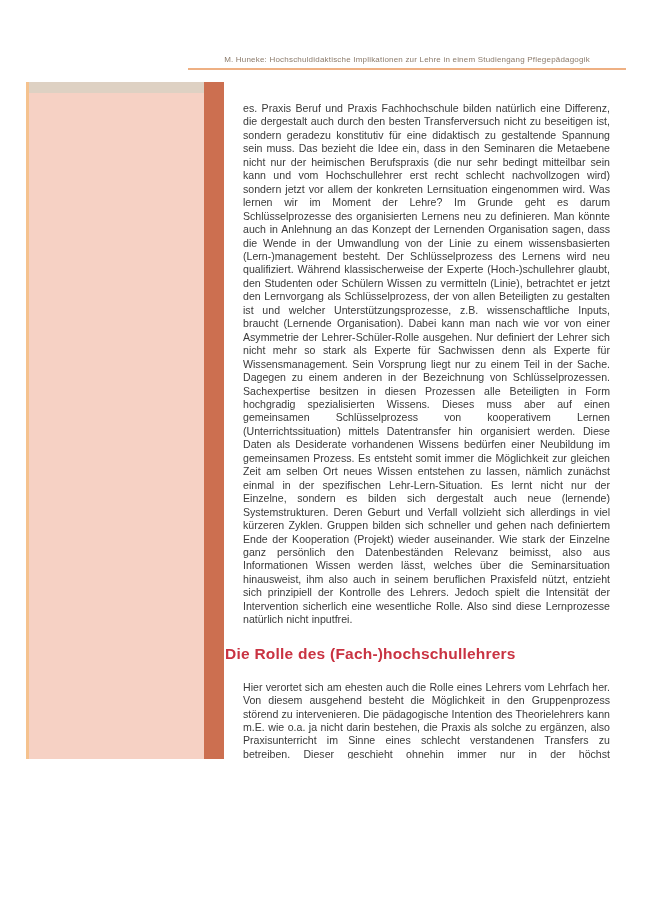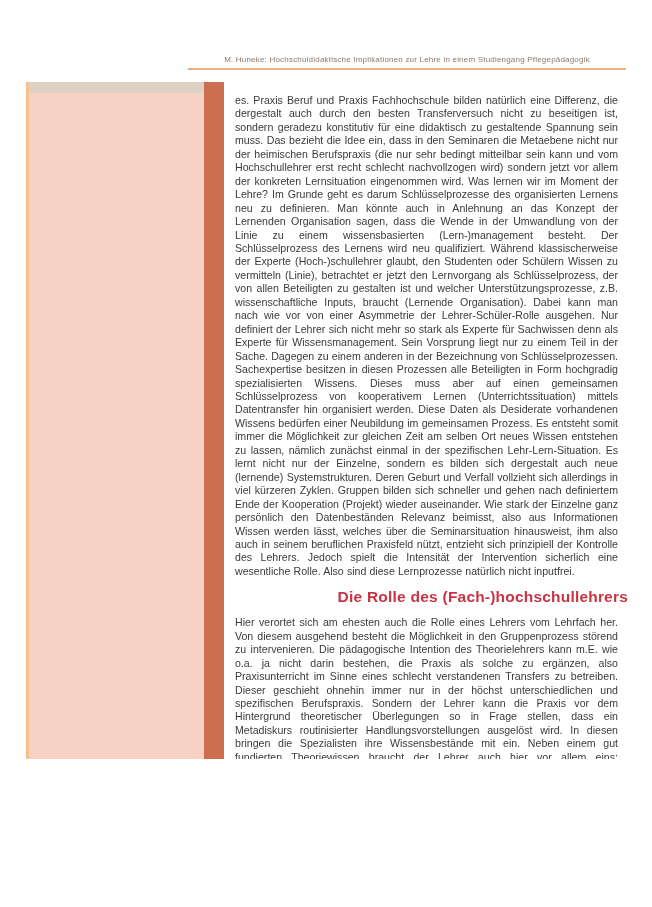--- a/index.html
+++ b/index.html
@@ -32,7 +32,7 @@
     color:#3a3a3a;font-size:10.6px;line-height:13.45px;text-align:justify;
     hyphens:auto;-webkit-hyphens:auto;word-spacing:0.2px;
   }
-  .body-par{margin:10px;}
+  .body-par{margin:18px;}
   .section-heading{
     margin:10px 0 8px 0;font-size:15.5px;line-height:18px;
     color:var(--heading-red,#c93342);font-weight:bold;letter-spacing:0.2px;text-align:right;

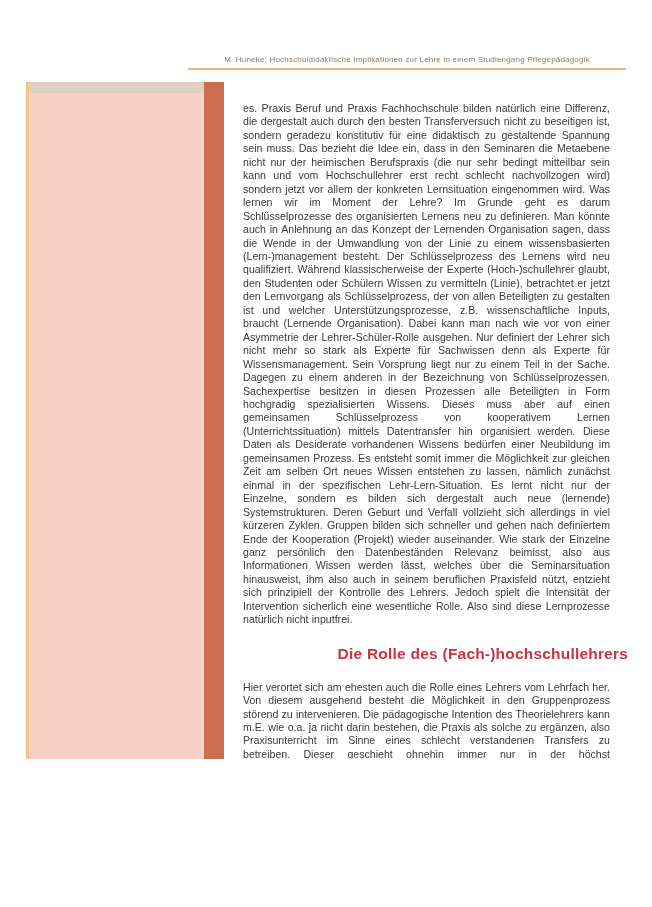--- a/index.html
+++ b/index.html
@@ -35,7 +35,7 @@
   .body-par{margin:18px;}
   .section-heading{
     margin:10px 0 8px 0;font-size:15.5px;line-height:18px;
-    color:var(--heading-red,#c93342);font-weight:bold;letter-spacing:0.2px;text-align:right;
+    color:var(--heading-red,#c93342);font-weight:bold;letter-spacing:0.2px;text-align:left;
   }
   .footer{
     position:absolute;left:224px;top:835px;width:404px;

